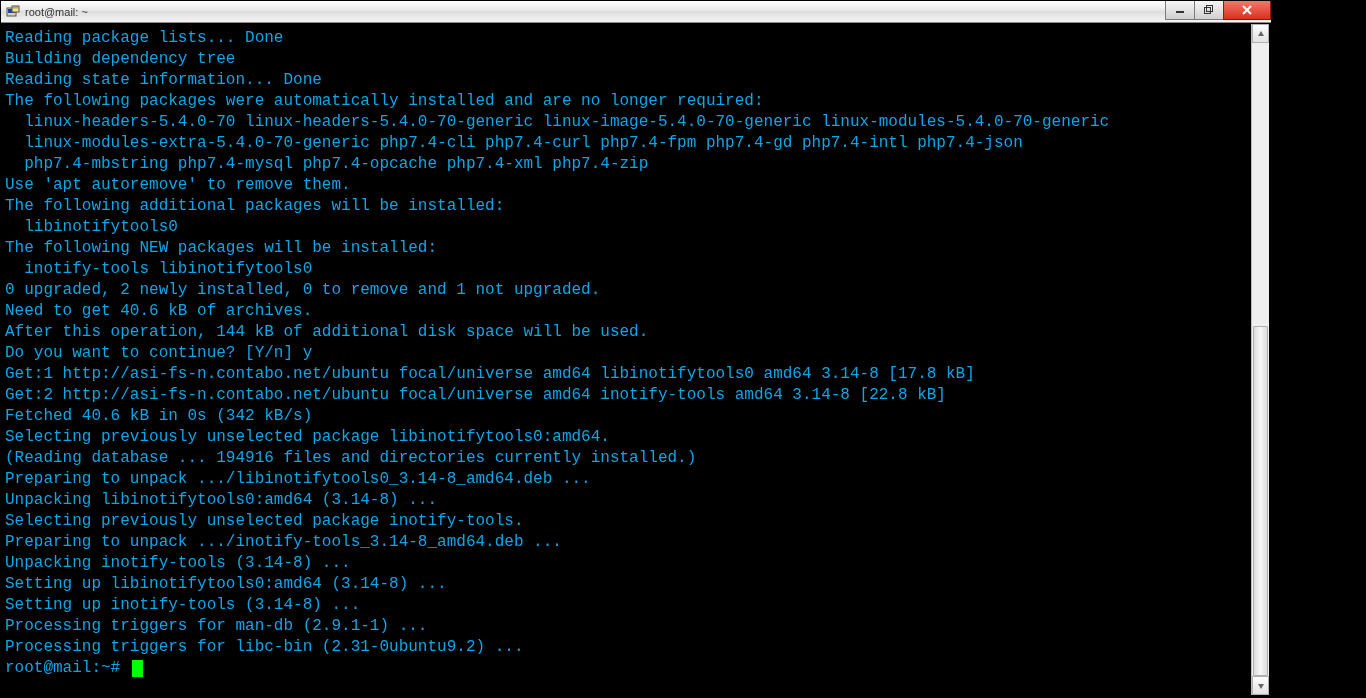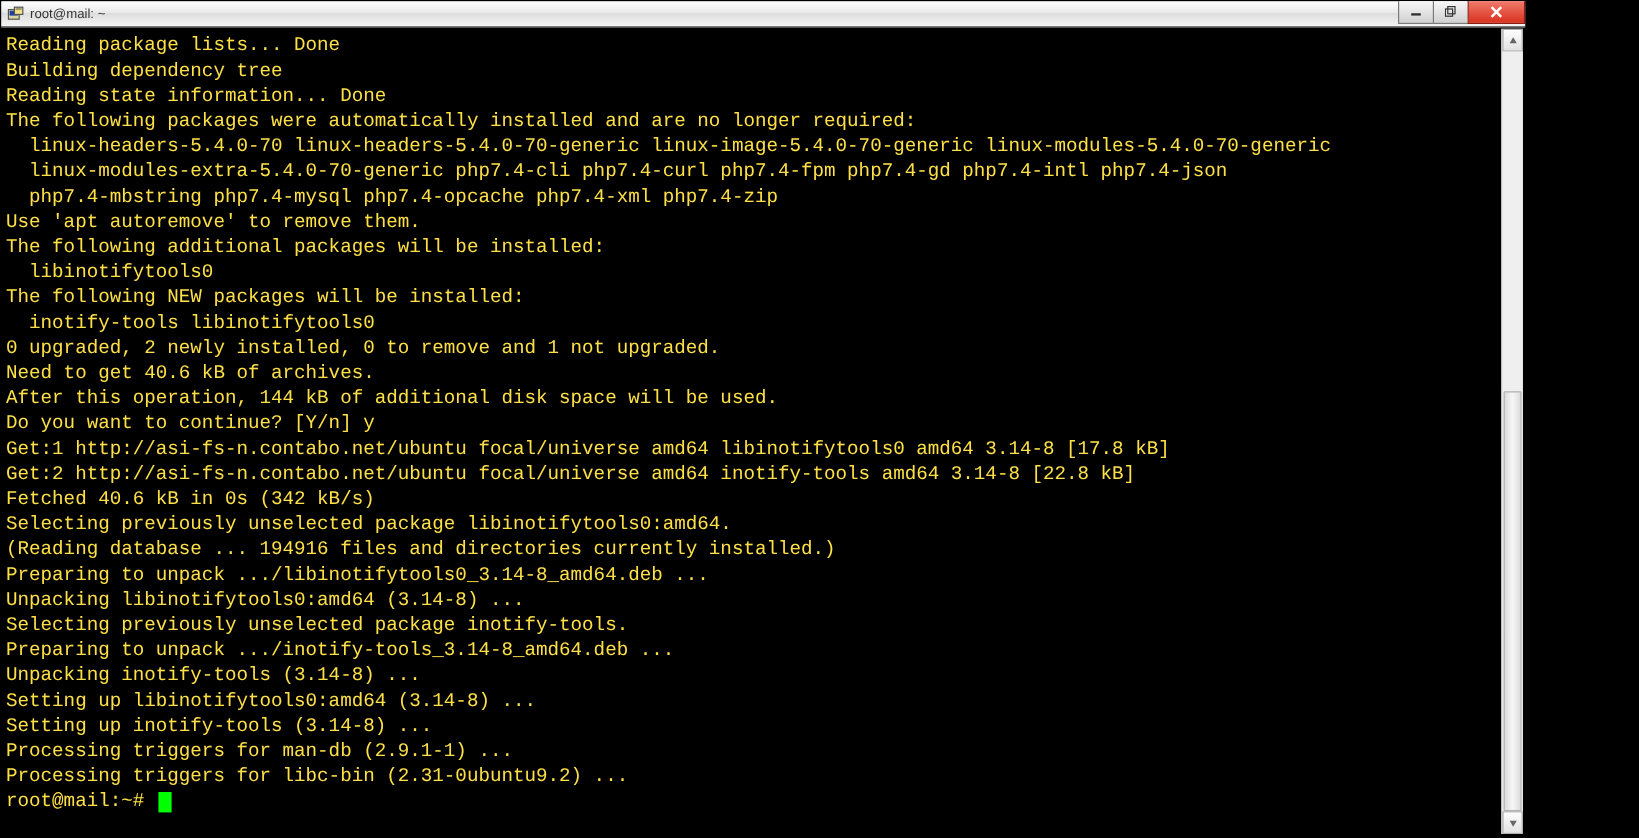--- a/index.html
+++ b/index.html
@@ -20,7 +20,7 @@
   .win-btns svg{display:block;}
   
   .term-wrap{position:absolute;left:2px;right:2px;top:23px;bottom:2px;display:flex;background:#000;}
-  .term{flex:1;background:#000;color:#fde047;padding:4px 2px 2px 2px;
+  .term{flex:1;background:#000;color:#0ea5e9;padding:4px 2px 2px 2px;
         font-family:"Courier New",Courier,monospace;font-size:16px;line-height:21px;
         white-space:pre;overflow:hidden;}
   .term .line{white-space:pre;}

